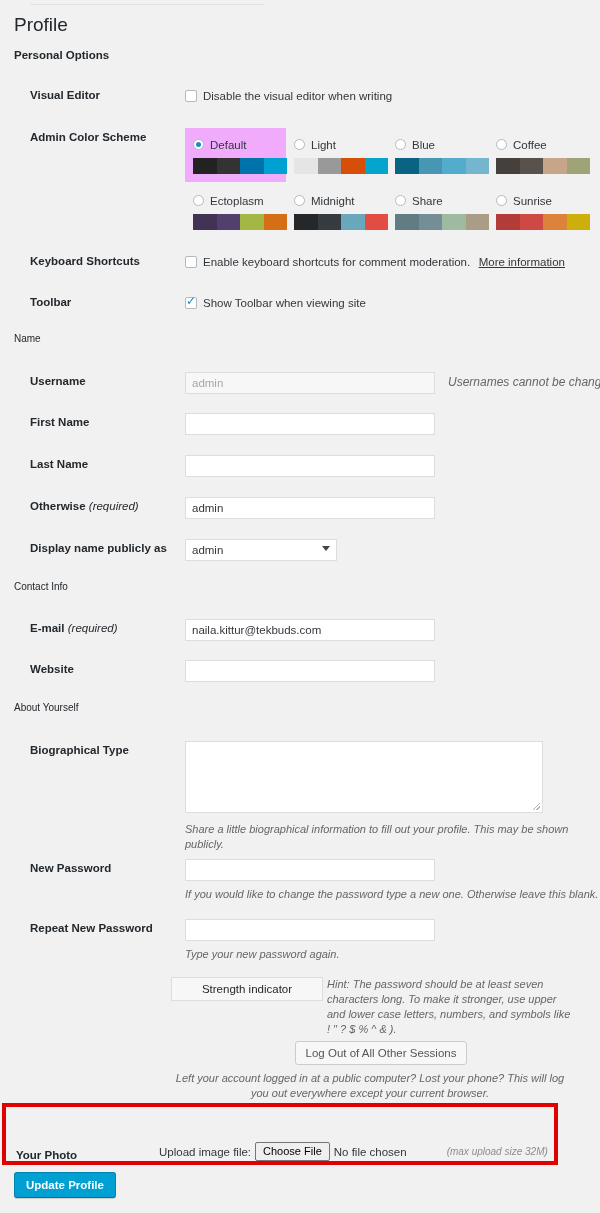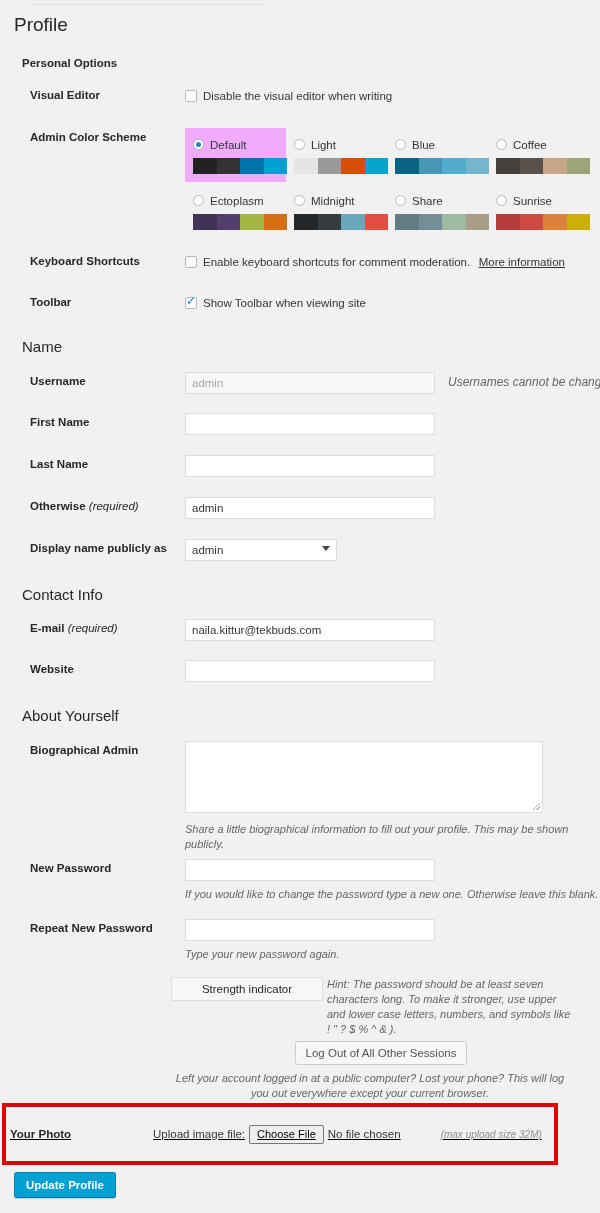--- a/index.html
+++ b/index.html
@@ -23,7 +23,7 @@
   }
   h2.section-title {
     font-size: 11.5px; font-weight: bold; color: #23282d;
-    margin: 8px; padding: 0; line-height: 14px;
+    margin: 0; padding: 0; line-height: 14px;
   }
   h2.section-title.big {
     font-size: 15px; font-weight: 400; color: #23282d;

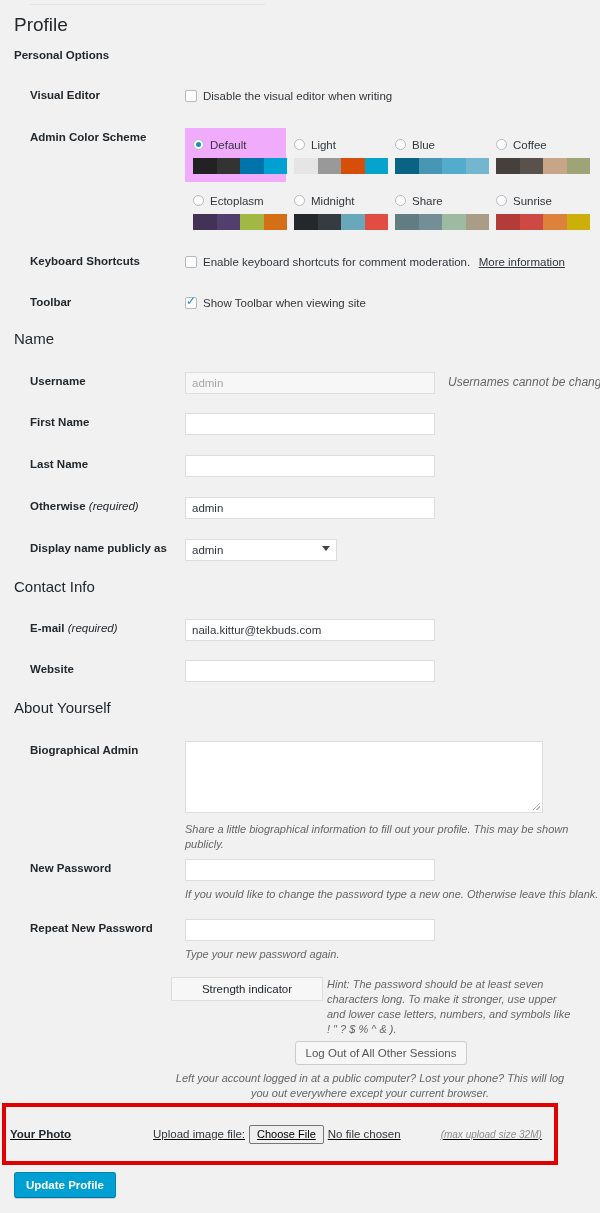--- a/index.html
+++ b/index.html
@@ -26,7 +26,7 @@
     margin: 0; padding: 0; line-height: 14px;
   }
   h2.section-title.big {
-    font-size: 15px; font-weight: 400; color: #23282d;
+    font-size: 10px; font-weight: 400; color: #23282d;
   }
 
   

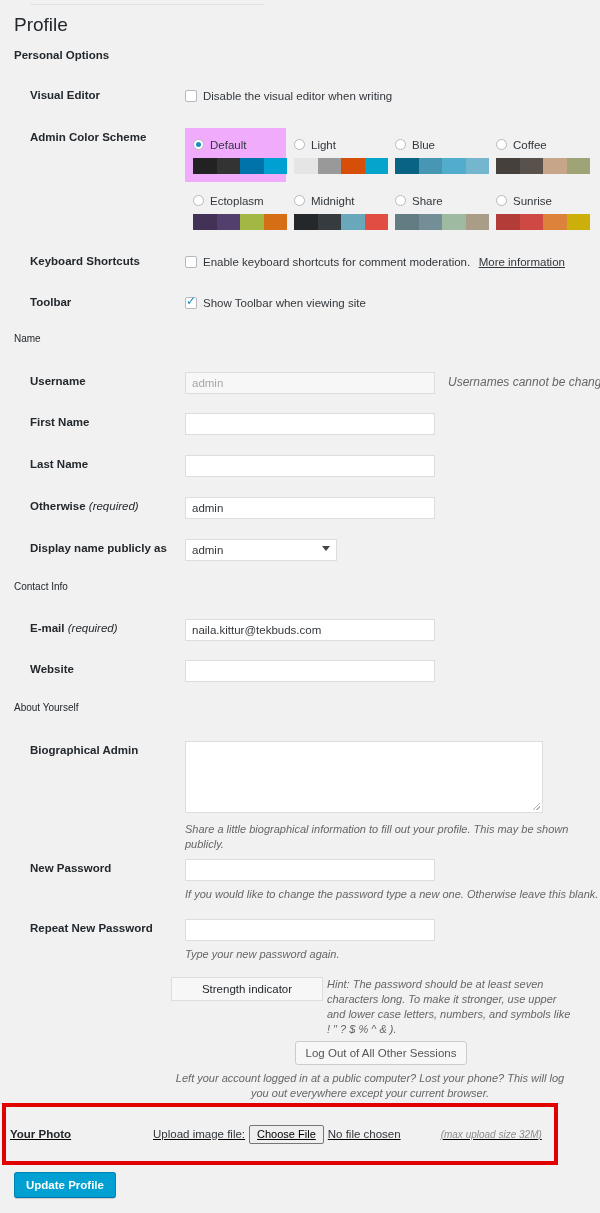--- a/index.html
+++ b/index.html
@@ -330,7 +330,7 @@
   </div>
 
   <div class="row abs" style="left:0; top:741px; width:600px;">
-    <div class="th">Biographical Admin</div>
+    <div class="th">Biographical Type</div>
     <div class="td">
       <div class="ta"></div>
       <p class="hint" style="width:410px; margin-top:9px;">Share a little biographical information to fill out your profile. This may be shown publicly.</p>

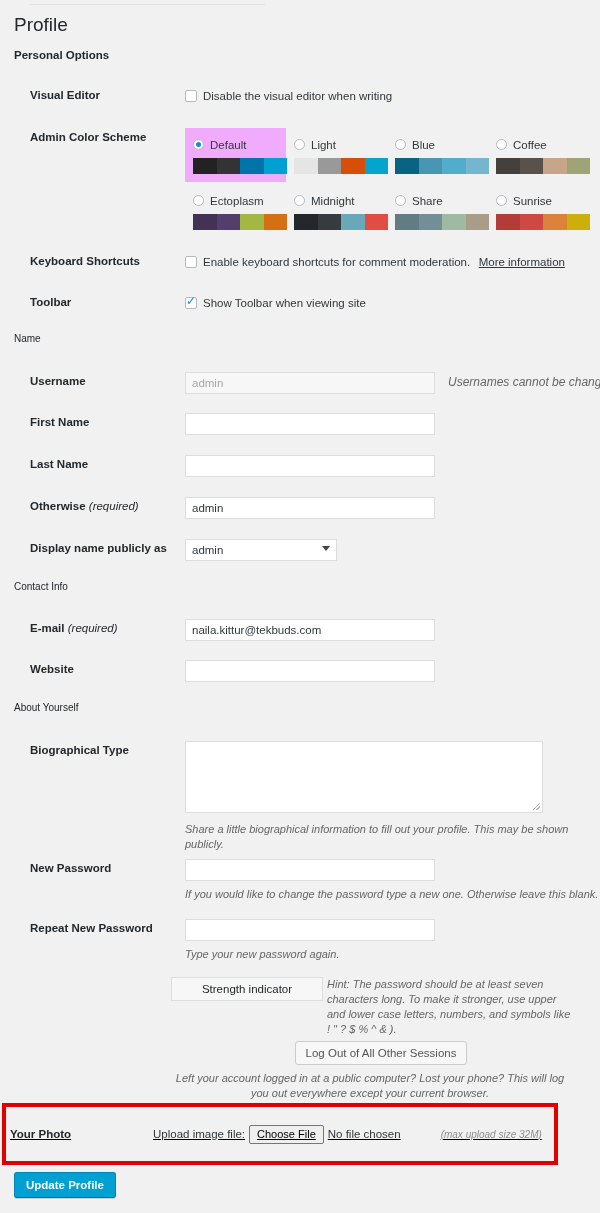--- a/index.html
+++ b/index.html
@@ -136,7 +136,7 @@
     border: 4px solid #e00000;
     background: #f1f1f1;
   }
-  .photo-inner { display: flex; align-items: center; height: 100%; padding-left: 4px; text-decoration: underline; }
+  .photo-inner { display: flex; align-items: flex-end; height: 100%; padding-left: 10px; }
   .photo-label { width: 143px; flex: 0 0 143px; font-size: 11.5px; font-weight: bold; color: #23282d; }
   .upload-label { font-size: 11.5px; color: #32373c; }
   .choose-file {

